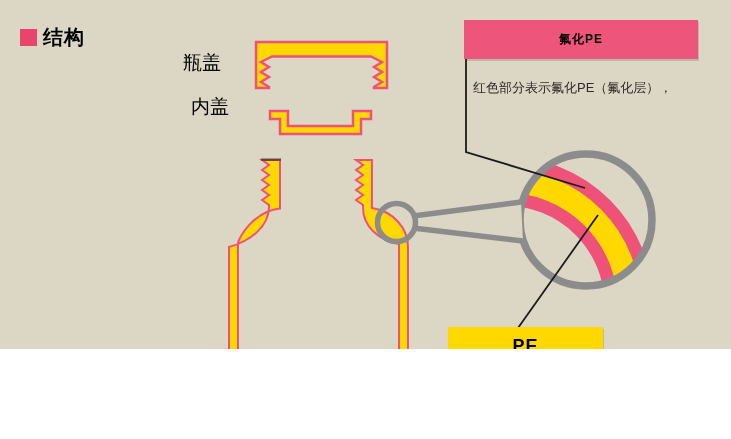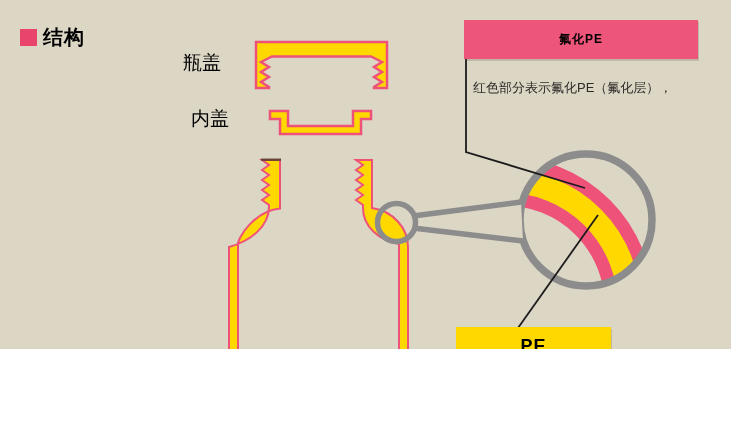--- a/index.html
+++ b/index.html
@@ -82,7 +82,7 @@
   </div>
 
   <div class="lbl" style="left:183px;top:50px;">瓶盖</div>
-  <div class="lbl" style="left:191px;top:106px;">内盖</div>
+  <div class="lbl" style="left:191px;top:94px;">内盖</div>
 
   <div class="banner fluor">氟化PE</div>
   <div class="desc d1">红色部分表示氟化PE（氟化层），</div>

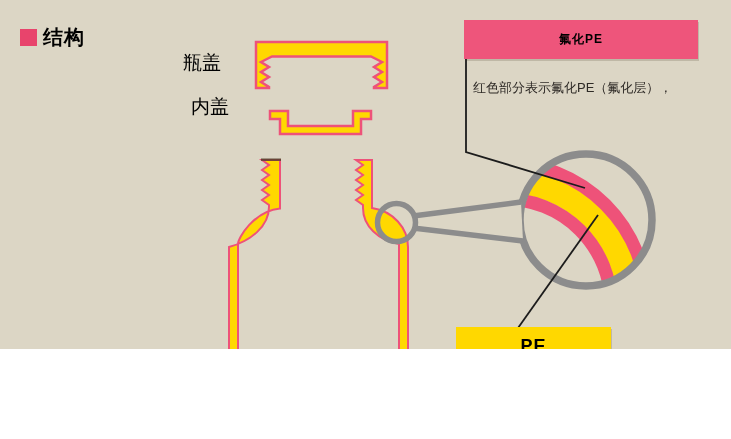--- a/index.html
+++ b/index.html
@@ -20,7 +20,7 @@
   .banner.fluor{left:464px;top:20px;width:234px;height:39px;line-height:39px;
     background:var(--c-pink-banner);font-size:12px;letter-spacing:1px;}
   .banner.pe{left:448px;top:327px;width:155px;height:38px;line-height:38px;
-    background:var(--c-yellow);font-size:18px;letter-spacing:1px;margin-left:8px;}
+    background:var(--c-yellow);font-size:18px;letter-spacing:1px;}
   .desc{position:absolute;font-size:13px;color:var(--c-desc-text);white-space:nowrap;}
   .d1{left:473px;top:79px;}
   .d2{left:473px;top:105px;}

